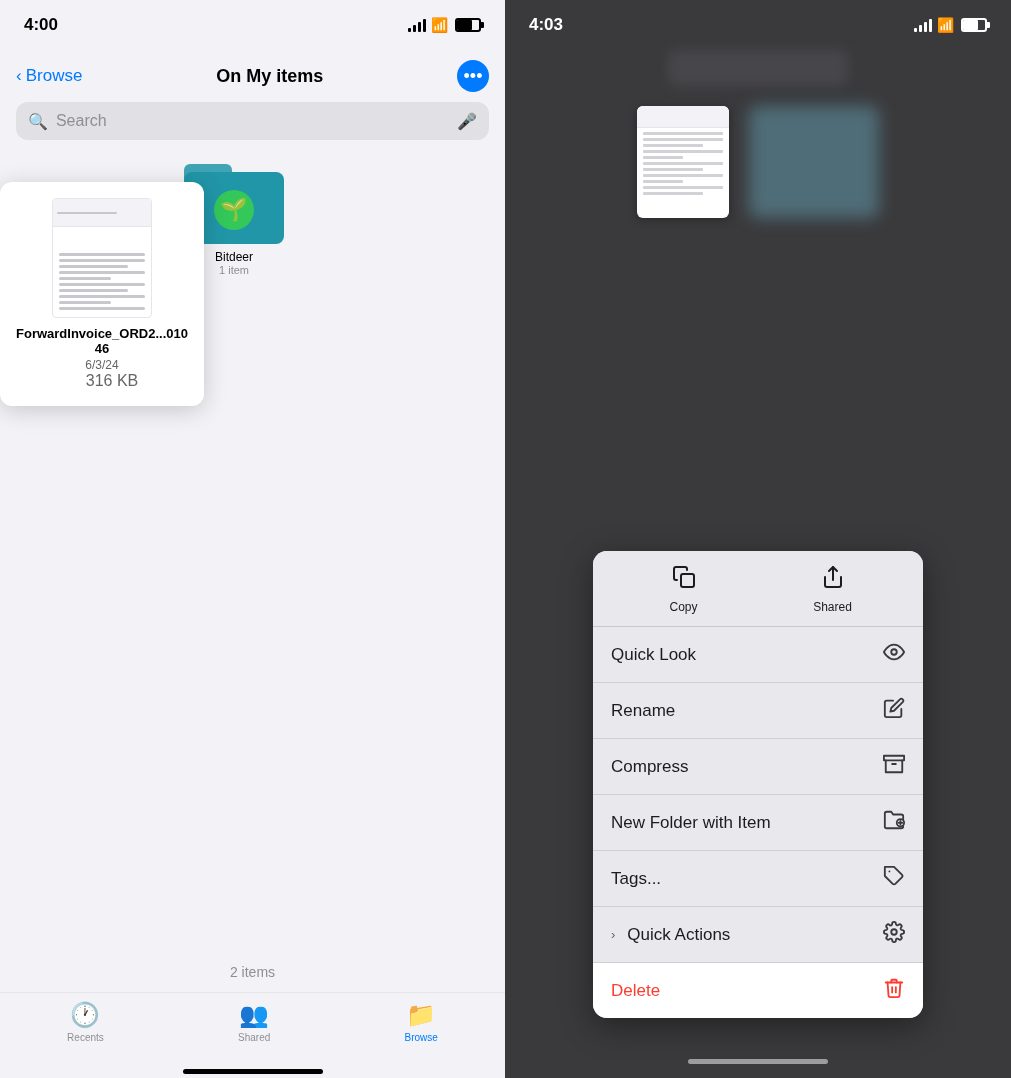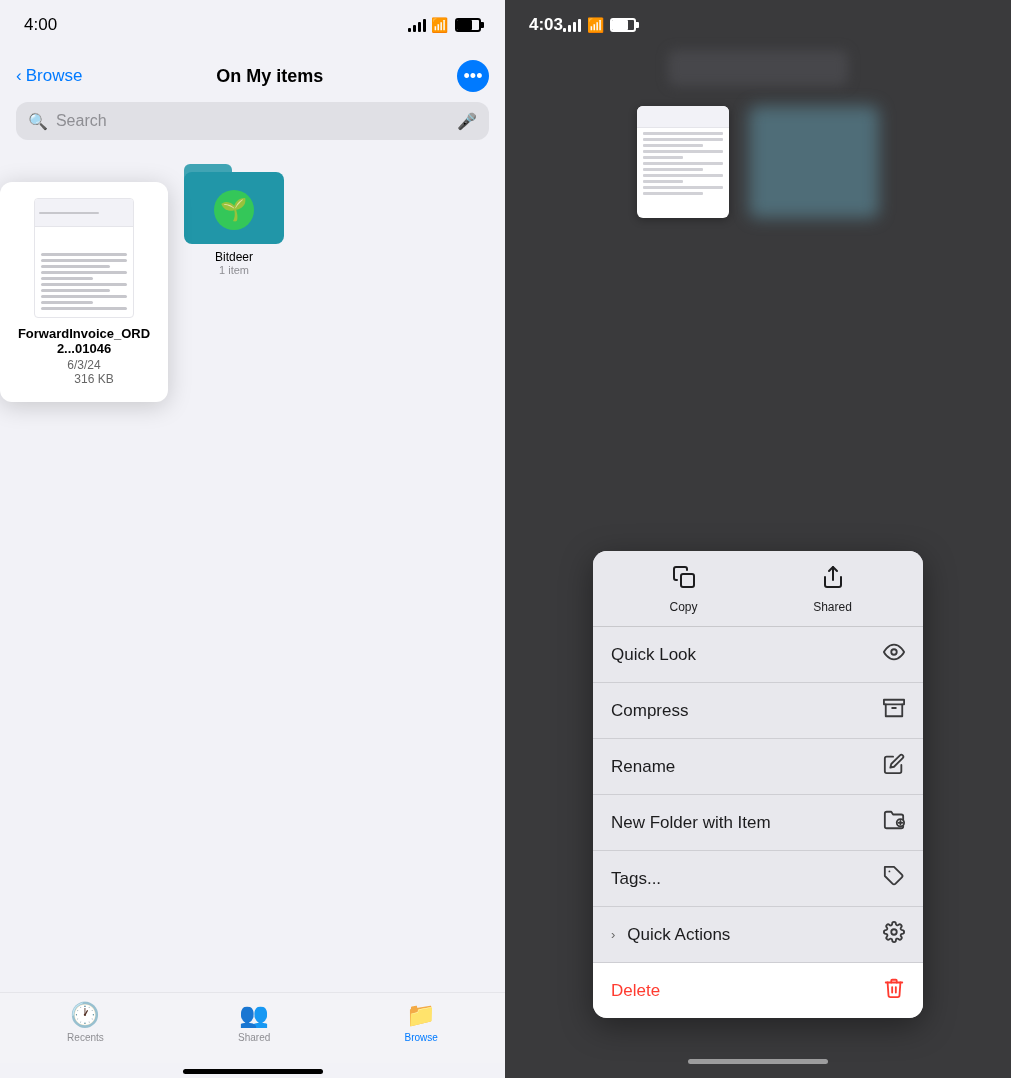--- a/index.html
+++ b/index.html
@@ -32,7 +32,7 @@
     }
     .status-time {
       font-size: 17px;
-      font-weight: 400;
+      font-weight: 700;
       color: #000;
     }
     .status-icons {

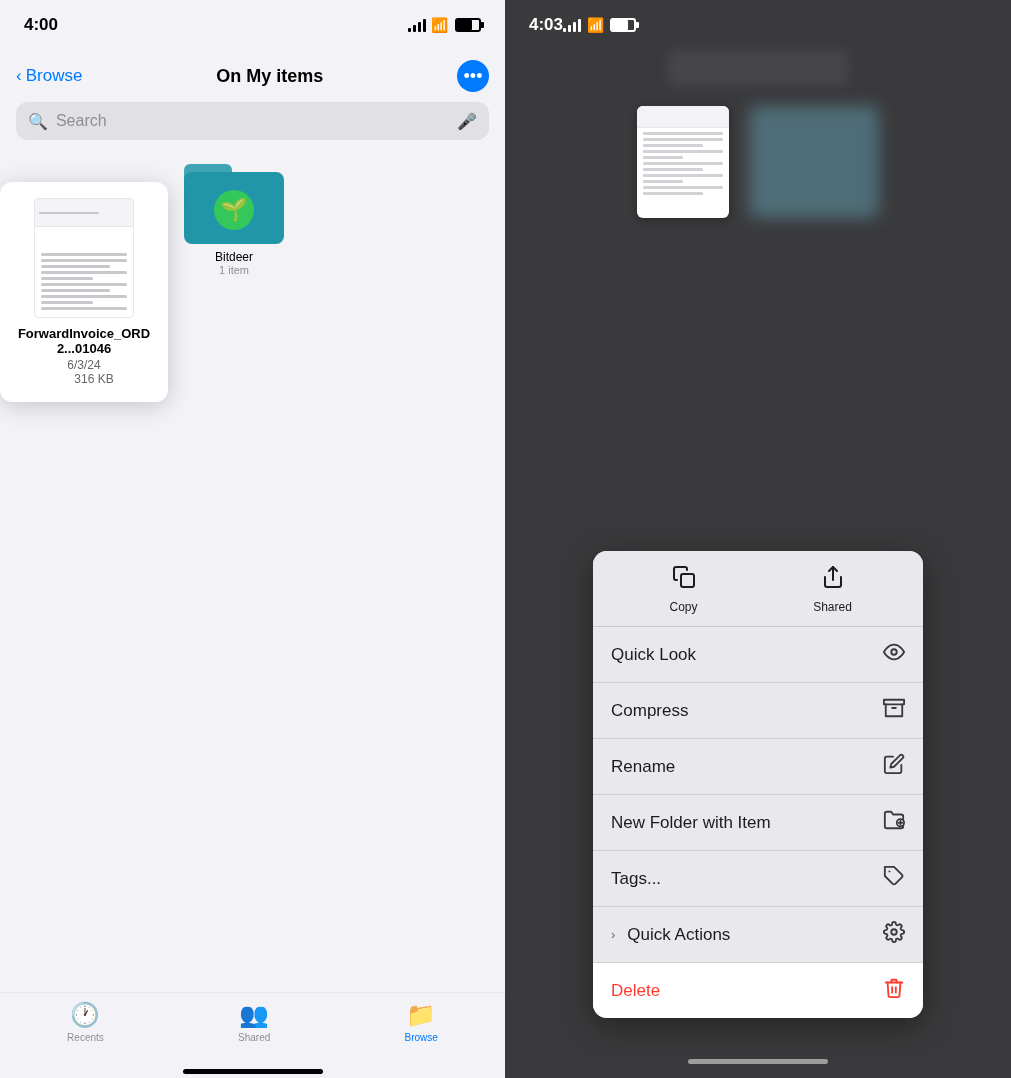--- a/index.html
+++ b/index.html
@@ -344,6 +344,7 @@
       height: 50px;
       display: flex;
       align-items: center;
+      justify-content: space-between;
       padding: 0 24px;
     }
     .right-status-time {

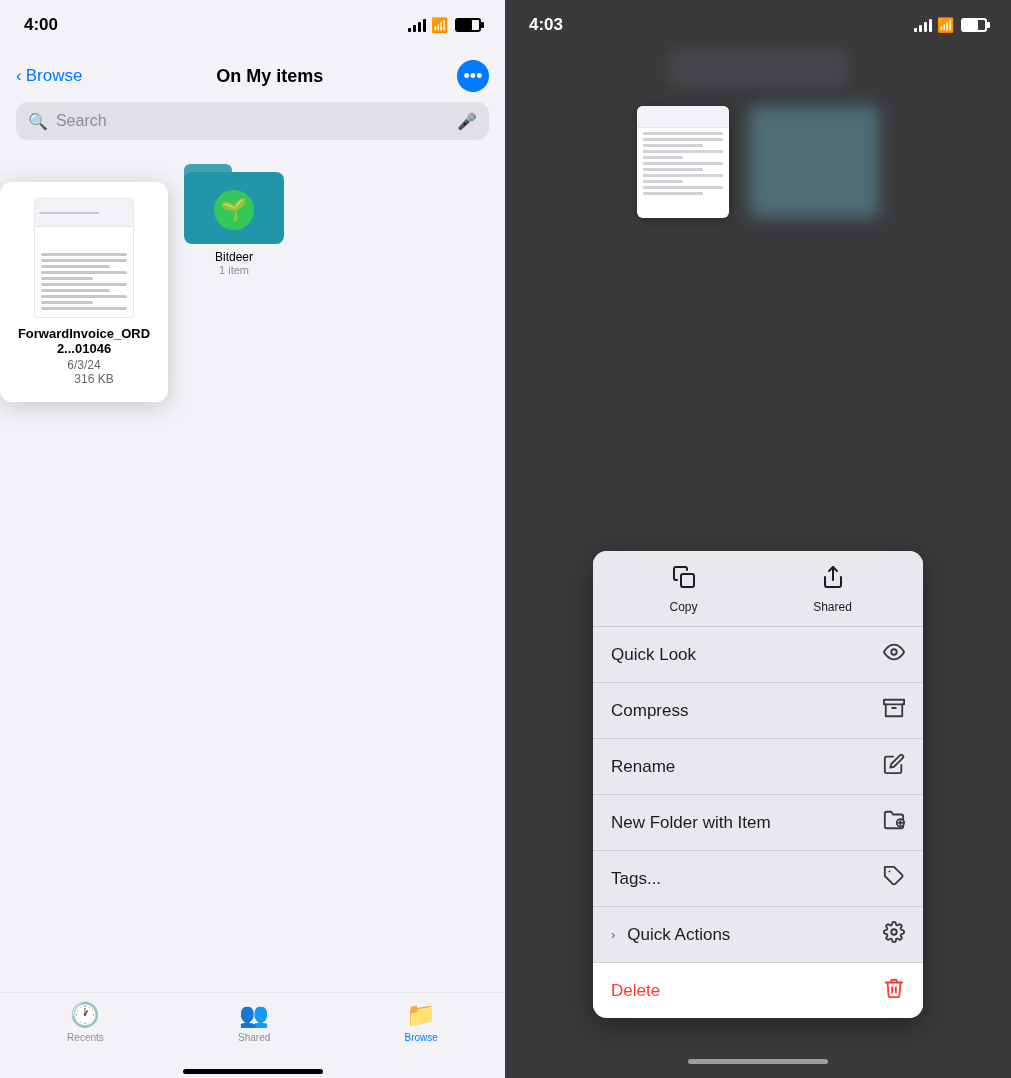--- a/index.html
+++ b/index.html
@@ -154,7 +154,7 @@
       position: absolute;
       top: 182px;
       left: 0;
-      width: 168px;
+      width: 204px;
       background: #fff;
       border-radius: 12px;
       box-shadow: 0 4px 24px rgba(0,0,0,0.18);

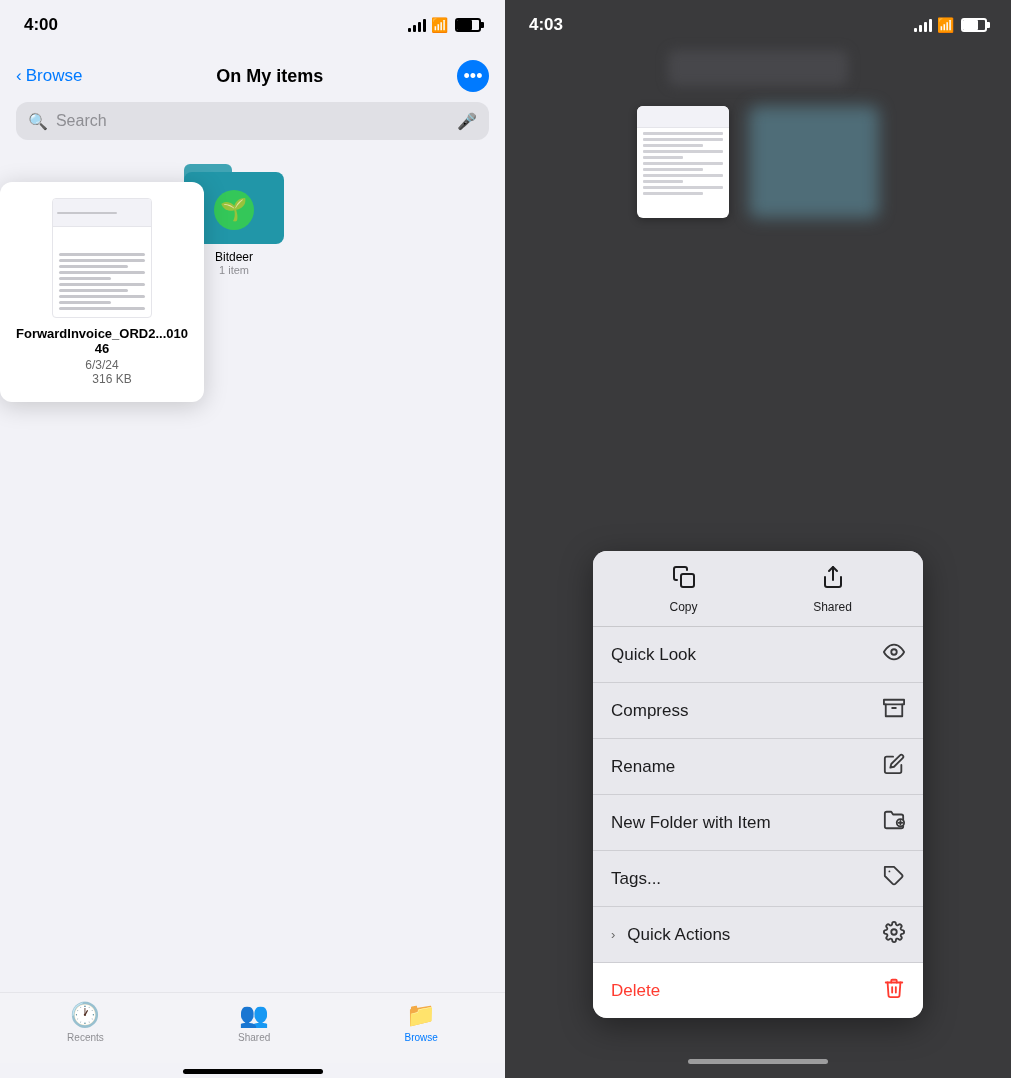--- a/index.html
+++ b/index.html
@@ -220,7 +220,7 @@
       margin-top: 2px;
     }
     .file-size-tooltip {
-      font-size: 12px;
+      font-size: 16px;
       color: #666;
       margin-left: 20px;
     }

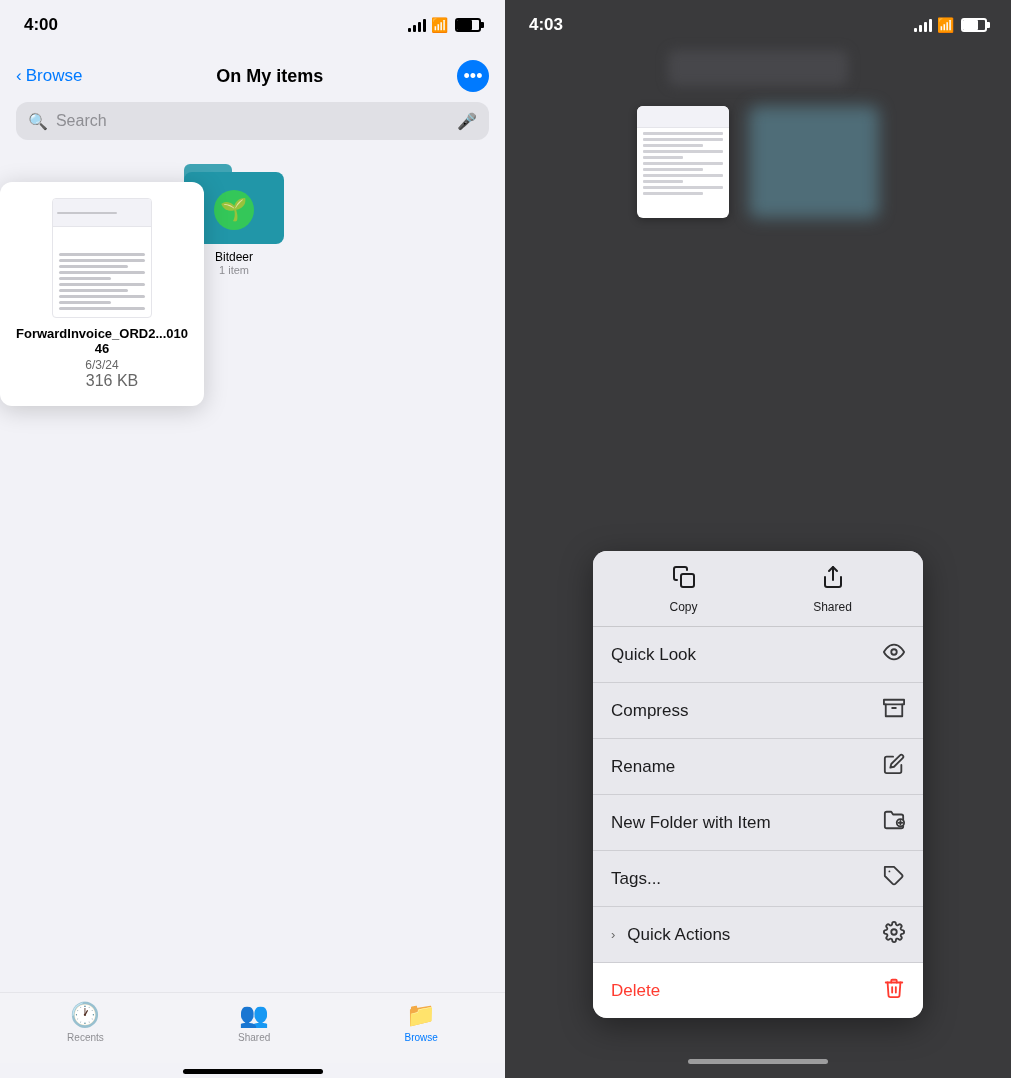--- a/index.html
+++ b/index.html
@@ -708,6 +708,18 @@
 
     <div class="context-menu-item">
       <div class="menu-item-left">
+        <span class="menu-item-label">Rename</span>
+      </div>
+      <span class="menu-item-icon">
+        <svg width="22" height="22" viewBox="0 0 24 24" fill="none" stroke="#3a3a3c" stroke-width="2" stroke-linecap="round" stroke-linejoin="round">
+          <path d="M11 4H4a2 2 0 0 0-2 2v14a2 2 0 0 0 2 2h14a2 2 0 0 0 2-2v-7"></path>
+          <path d="M18.5 2.5a2.121 2.121 0 0 1 3 3L12 15l-4 1 1-4 9.5-9.5z"></path>
+        </svg>
+      </span>
+    </div>
+
+    <div class="context-menu-item">
+      <div class="menu-item-left">
         <span class="menu-item-label">Compress</span>
       </div>
       <span class="menu-item-icon">
@@ -715,18 +727,6 @@
           <polyline points="21 8 21 21 3 21 3 8"></polyline>
           <rect x="1" y="3" width="22" height="5"></rect>
           <line x1="10" y1="12" x2="14" y2="12"></line>
-        </svg>
-      </span>
-    </div>
-
-    <div class="context-menu-item">
-      <div class="menu-item-left">
-        <span class="menu-item-label">Rename</span>
-      </div>
-      <span class="menu-item-icon">
-        <svg width="22" height="22" viewBox="0 0 24 24" fill="none" stroke="#3a3a3c" stroke-width="2" stroke-linecap="round" stroke-linejoin="round">
-          <path d="M11 4H4a2 2 0 0 0-2 2v14a2 2 0 0 0 2 2h14a2 2 0 0 0 2-2v-7"></path>
-          <path d="M18.5 2.5a2.121 2.121 0 0 1 3 3L12 15l-4 1 1-4 9.5-9.5z"></path>
         </svg>
       </span>
     </div>

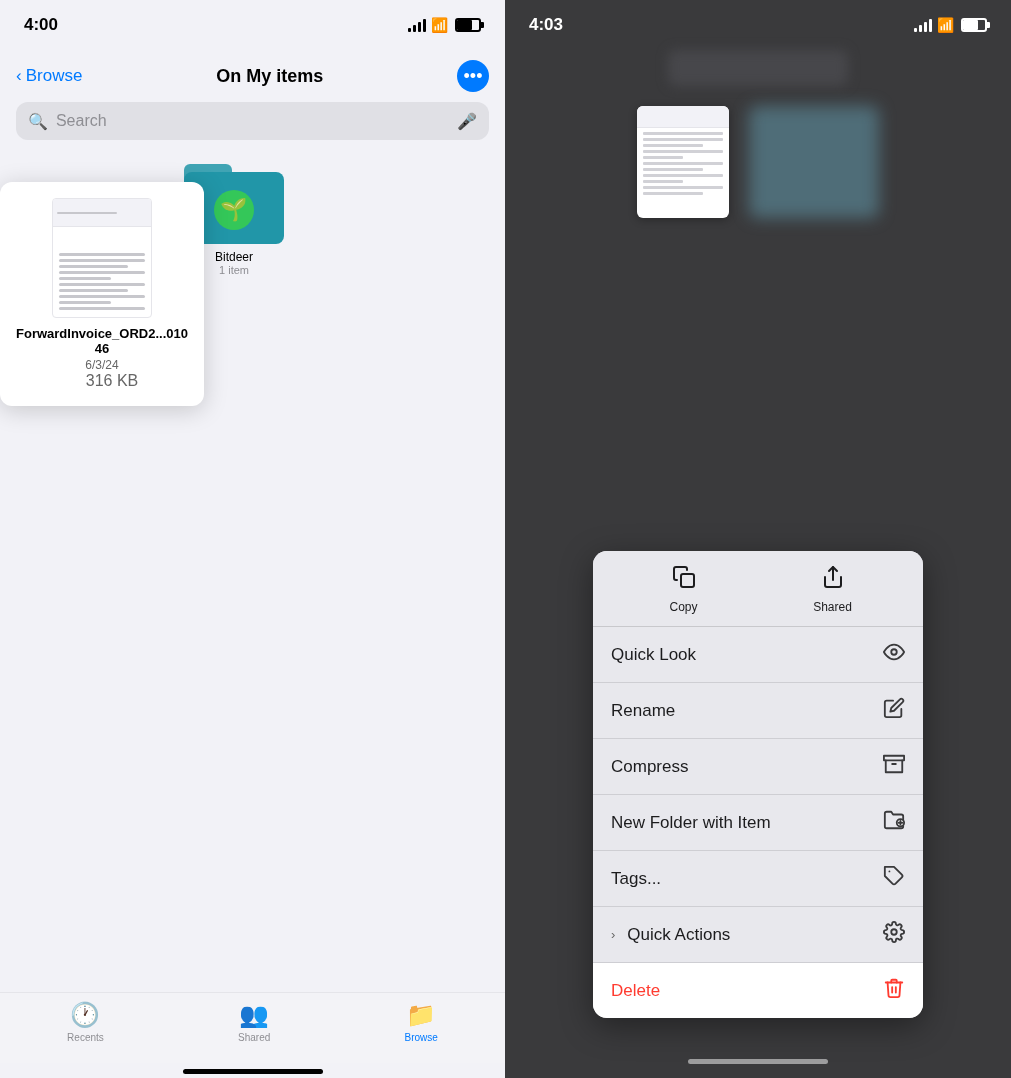--- a/index.html
+++ b/index.html
@@ -611,6 +611,7 @@
   </div>
 
   <div class="bottom-section">
+    <div class="items-count">2 items</div>
     <div class="tab-bar">
       <div class="tab-item">
         <span class="tab-icon">🕐</span>

